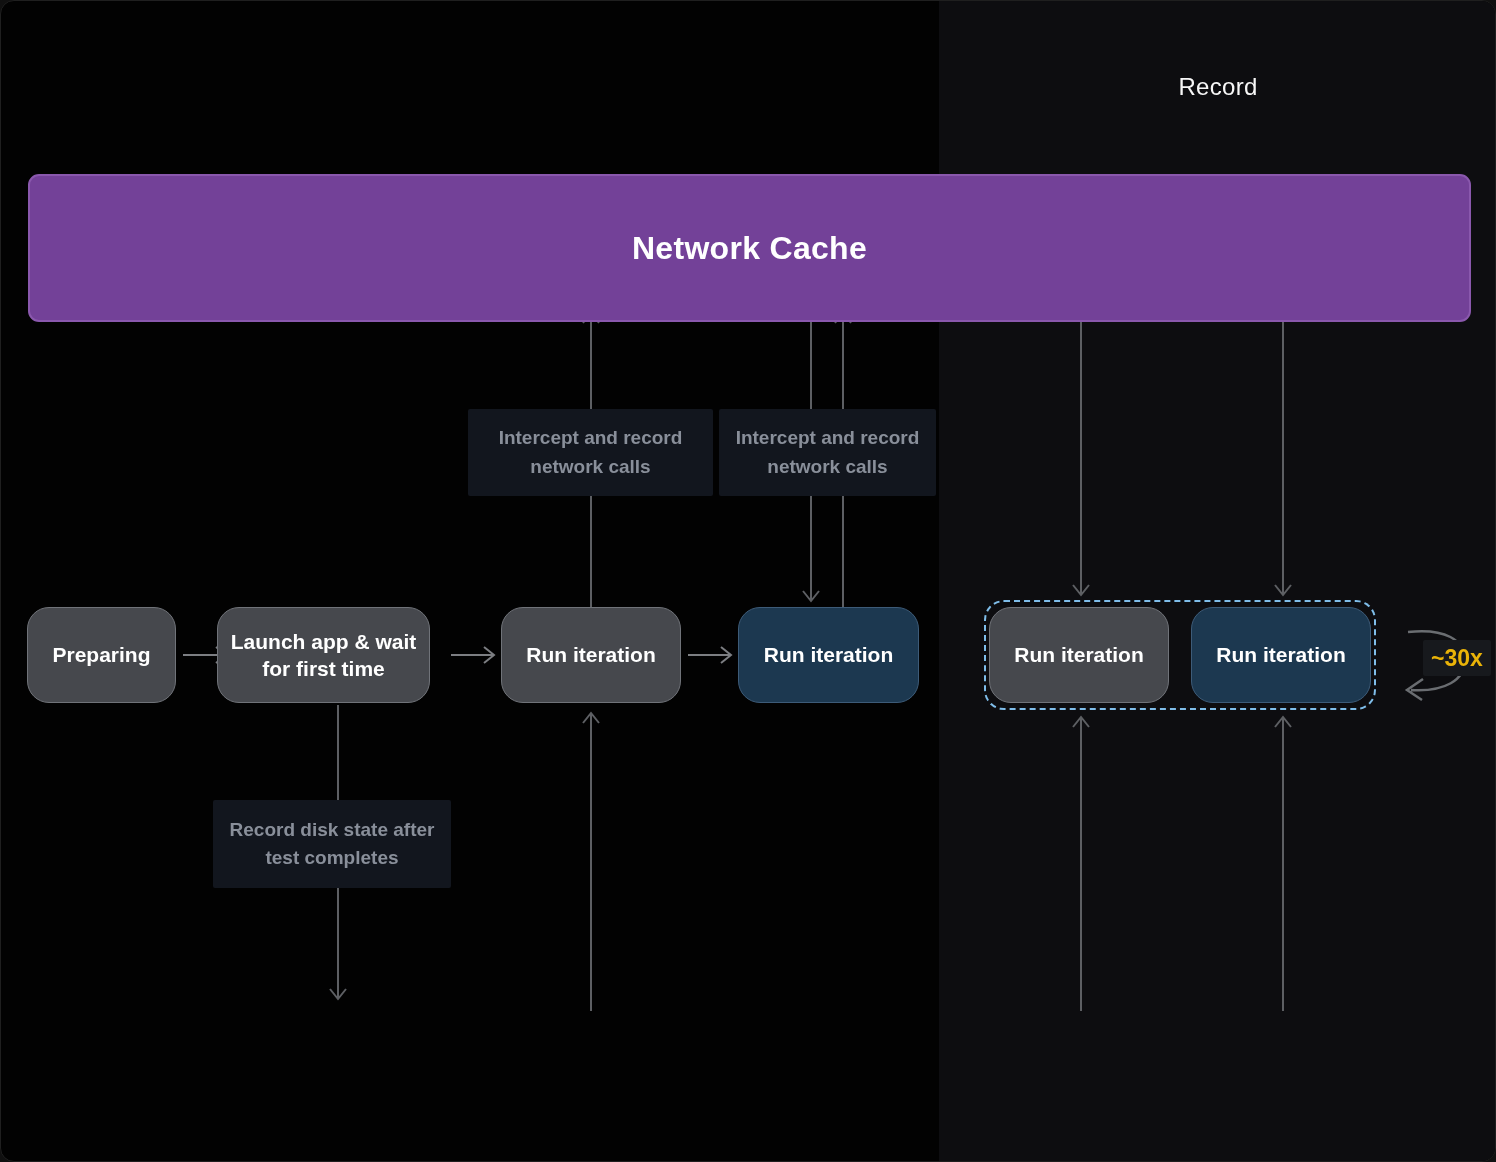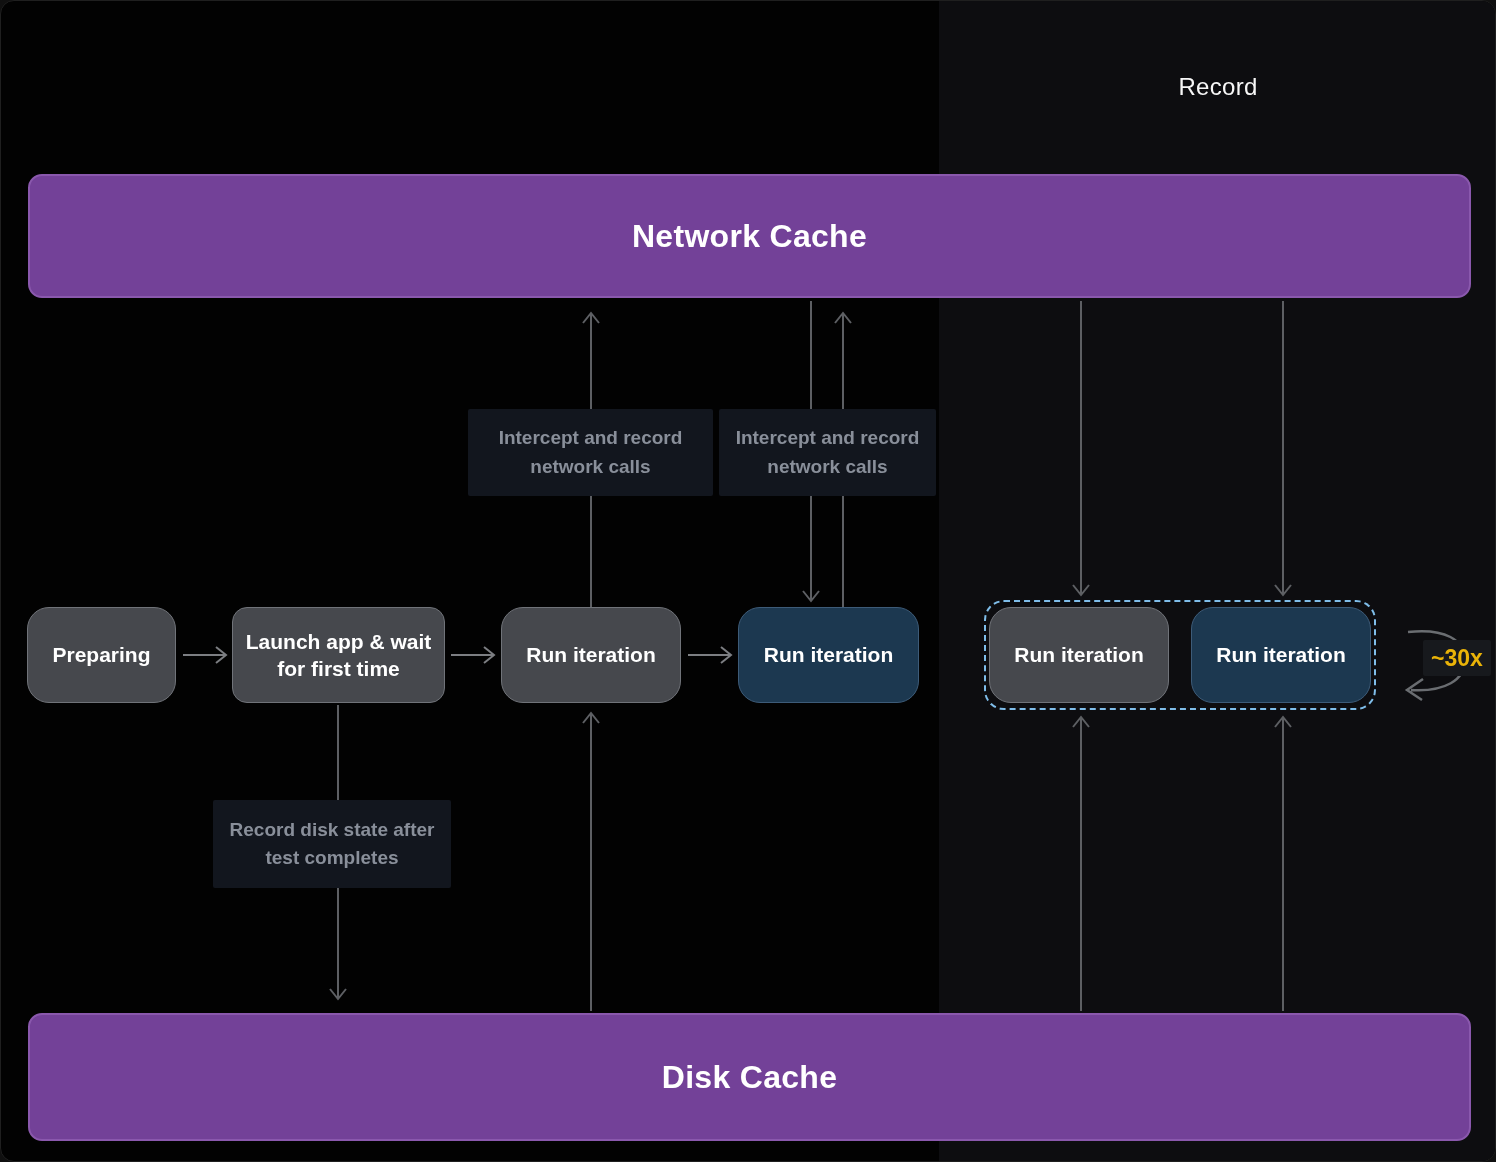--- a/index.html
+++ b/index.html
@@ -52,7 +52,7 @@
     font-weight: 700;
     letter-spacing: 0.3px;
   }
-  #network-cache-bar { top: 173px; height: 124px; }
+  #network-cache-bar { top: 173px; height: 148px; border-radius: 11px; }
   #disk-cache-bar    { top: 1012px; height: 128px; }
 
   #connector-layer {

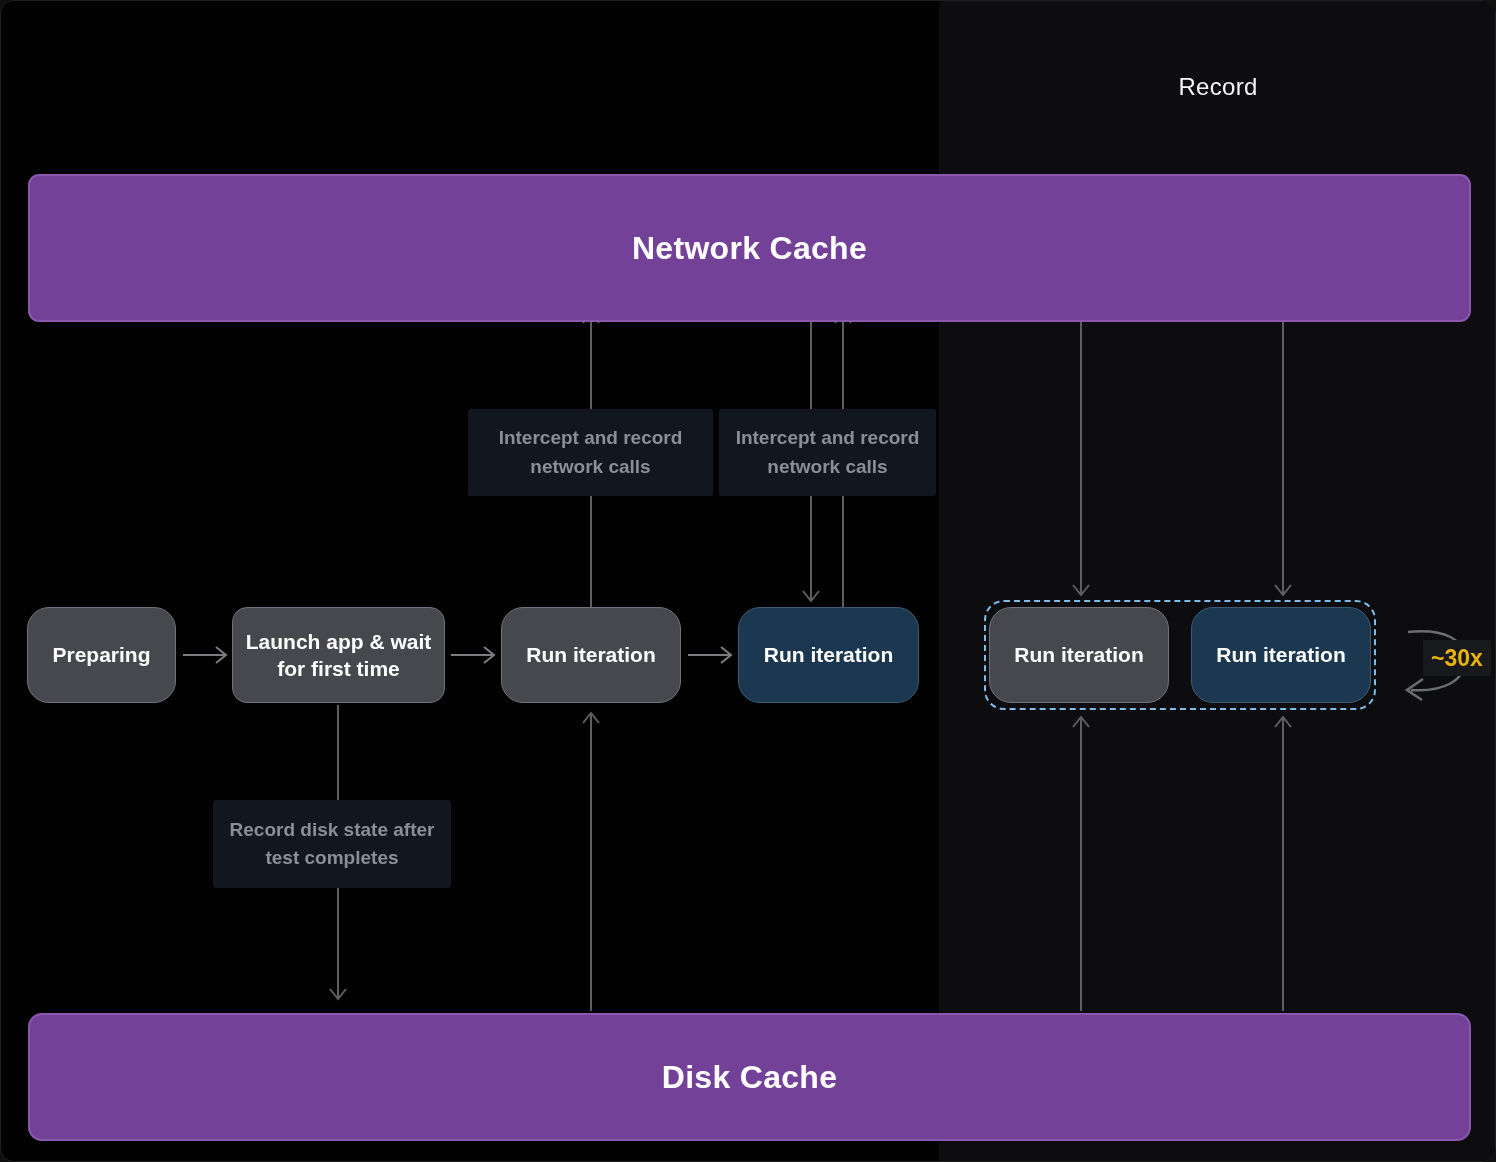--- a/index.html
+++ b/index.html
@@ -86,7 +86,7 @@
     border: 1.5px solid #3d5b78;
   }
   #node-activate   { left: 26px;  width: 149px; }
-  #node-launch-app { left: 231px; width: 213px; border-radius: 15px; }
+  #node-launch-app { left: 216px; width: 213px; }
   #node-run-1      { left: 500px; width: 180px; }
   #node-run-2      { left: 737px; width: 181px; }
   #node-run-3      { left: 988px;  width: 180px; }

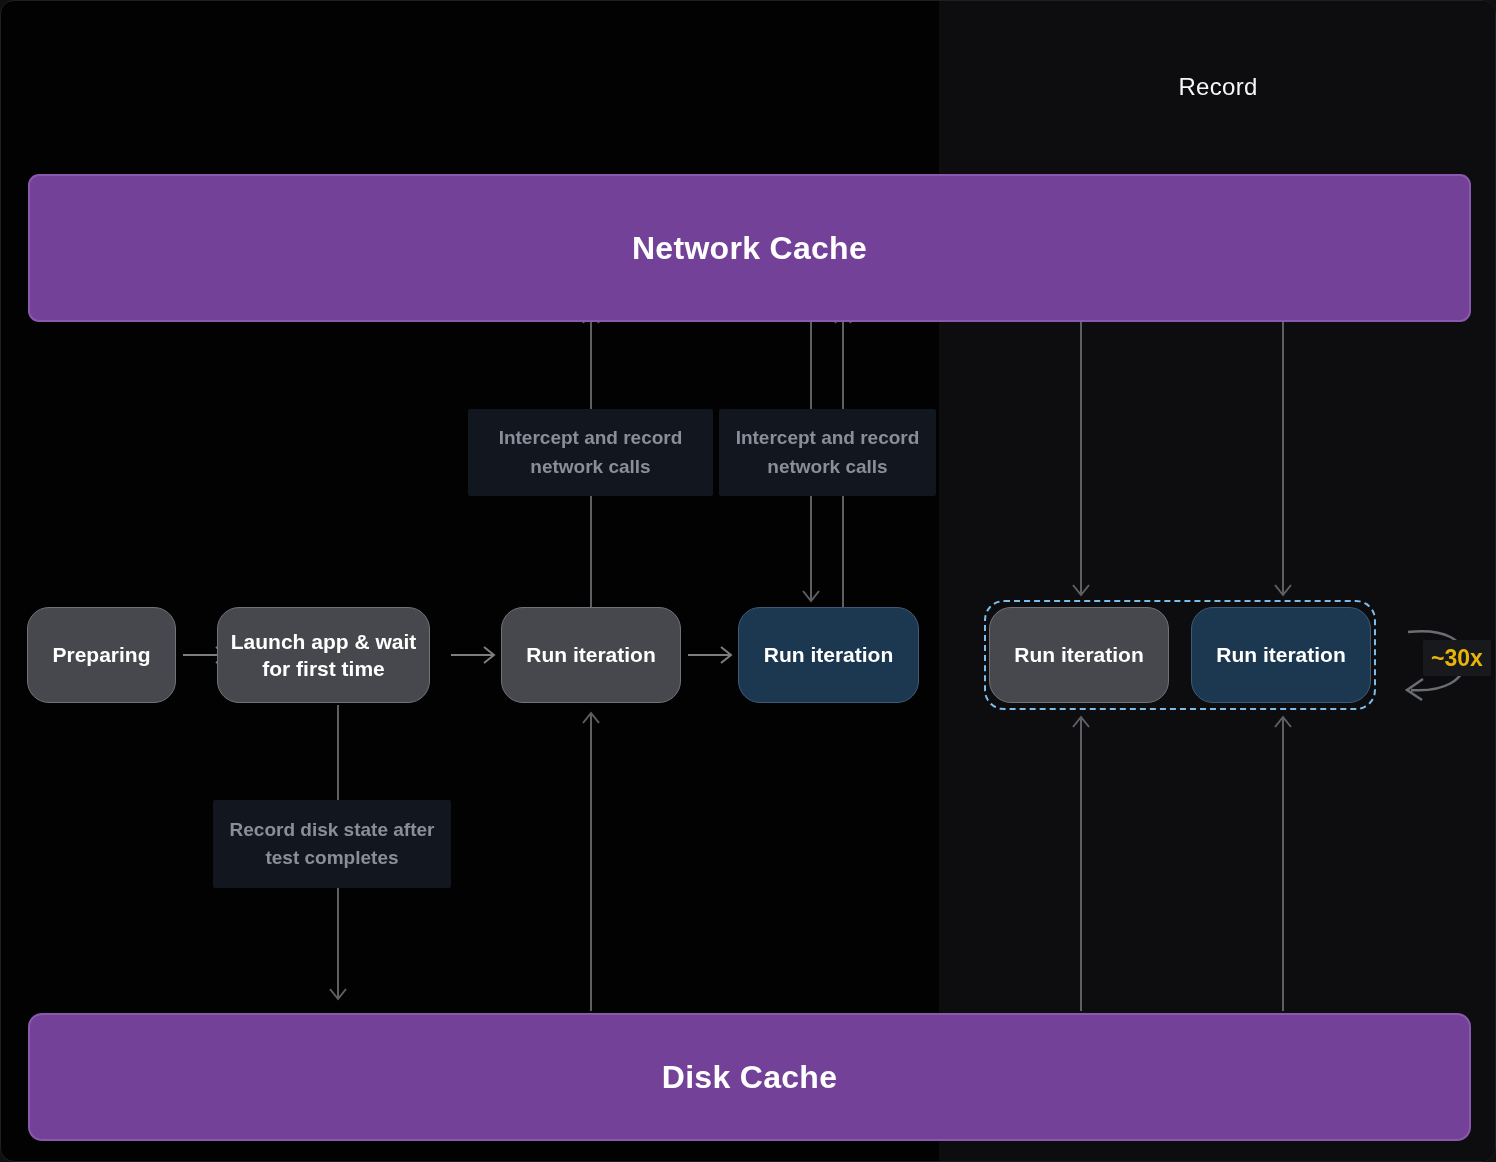--- a/index.html
+++ b/index.html
@@ -171,9 +171,6 @@
   <div id="network-cache-bar" class="cache-bar">
     <span>Network Cache</span>
   </div>
-  <div id="disk-cache-bar" class="cache-bar">
-    <span>Disk Cache</span>
-  </div>
 
   <div id="annotation-intercept-left" class="annotation">Intercept and record network calls</div>
   <div id="annotation-intercept-right" class="annotation">Intercept and record network calls</div>

